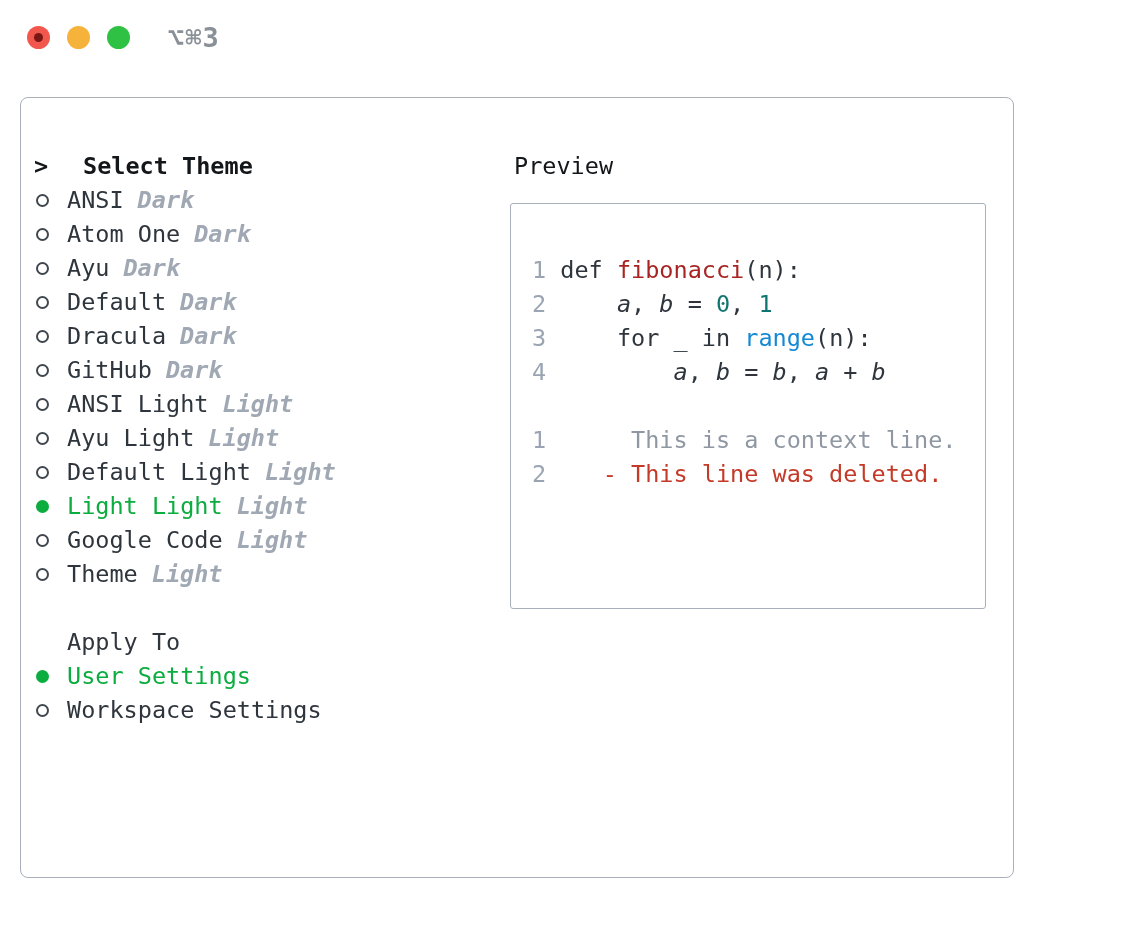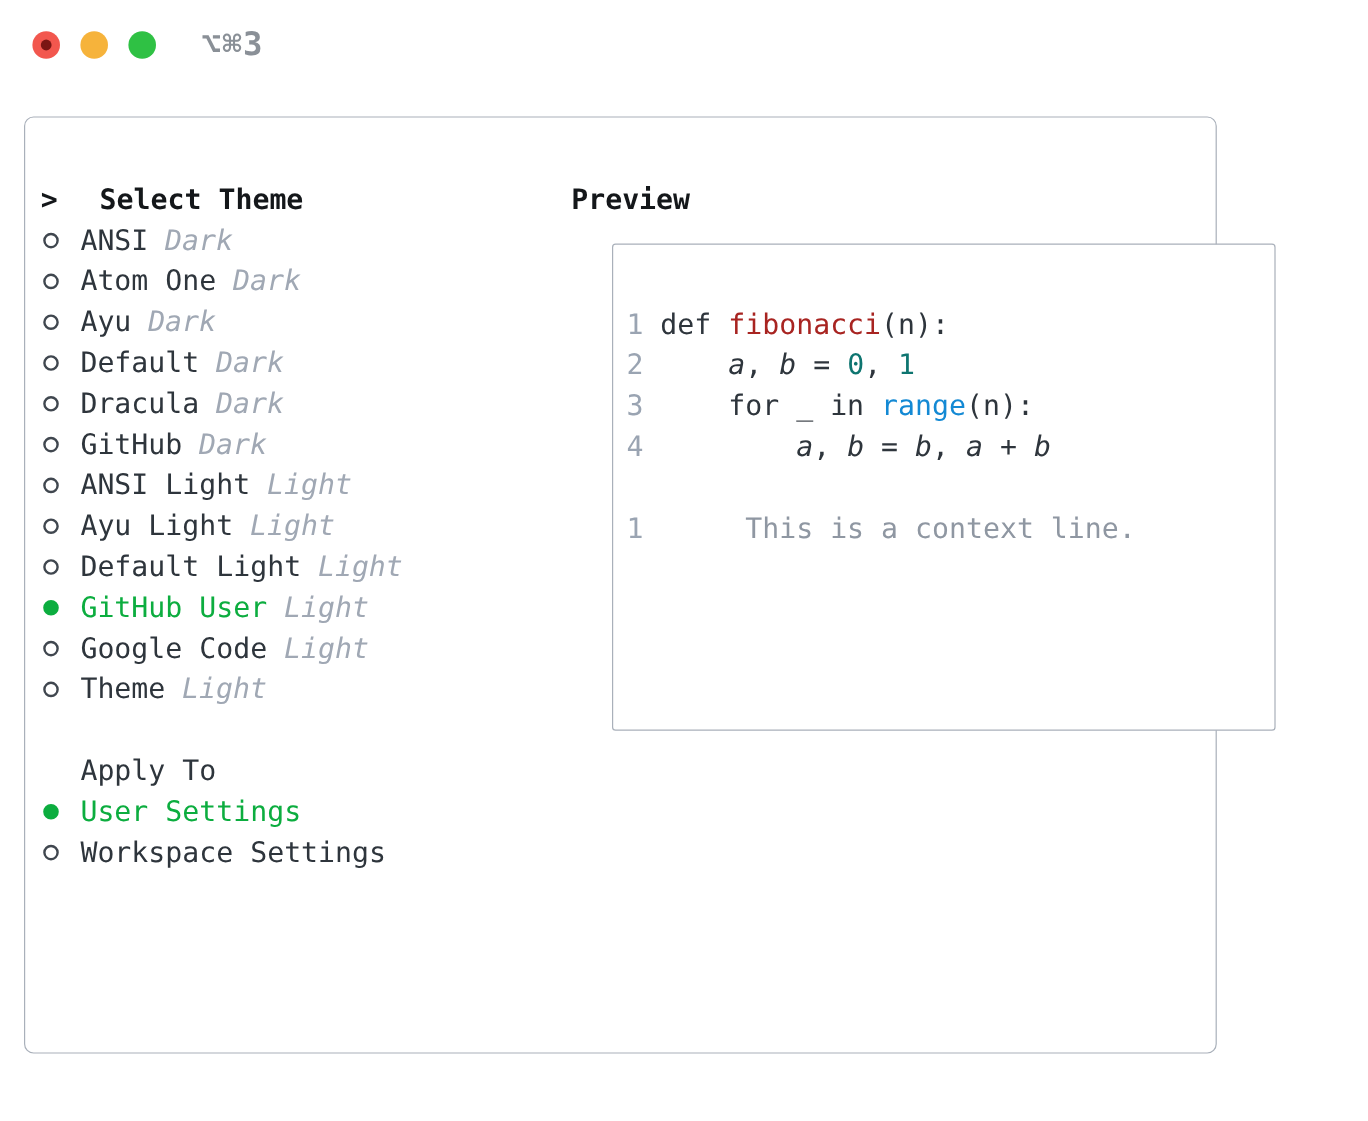--- a/index.html
+++ b/index.html
@@ -38,7 +38,7 @@
   #hint-block{position:absolute;left:25px;top:663px;}
   .hint-line{height:34px;line-height:34px;font-size:23.5px;color:var(--c-dim,#a0a8b4);white-space:pre;}
   
-  .preview-title{position:absolute;left:455px;top:51px;height:34px;line-height:34px;font-size:23.5px;font-weight:bold;color:var(--c-head,#14171a);}
+  .preview-title{position:absolute;left:493px;top:51px;height:34px;line-height:34px;font-size:23.5px;font-weight:normal;color:var(--c-head,#14171a);}
   .preview-box{
     position:absolute;left:489px;top:105px;width:553px;height:406px;
     border:1.5px solid var(--c-border,#a9b0ba);border-radius:3px;

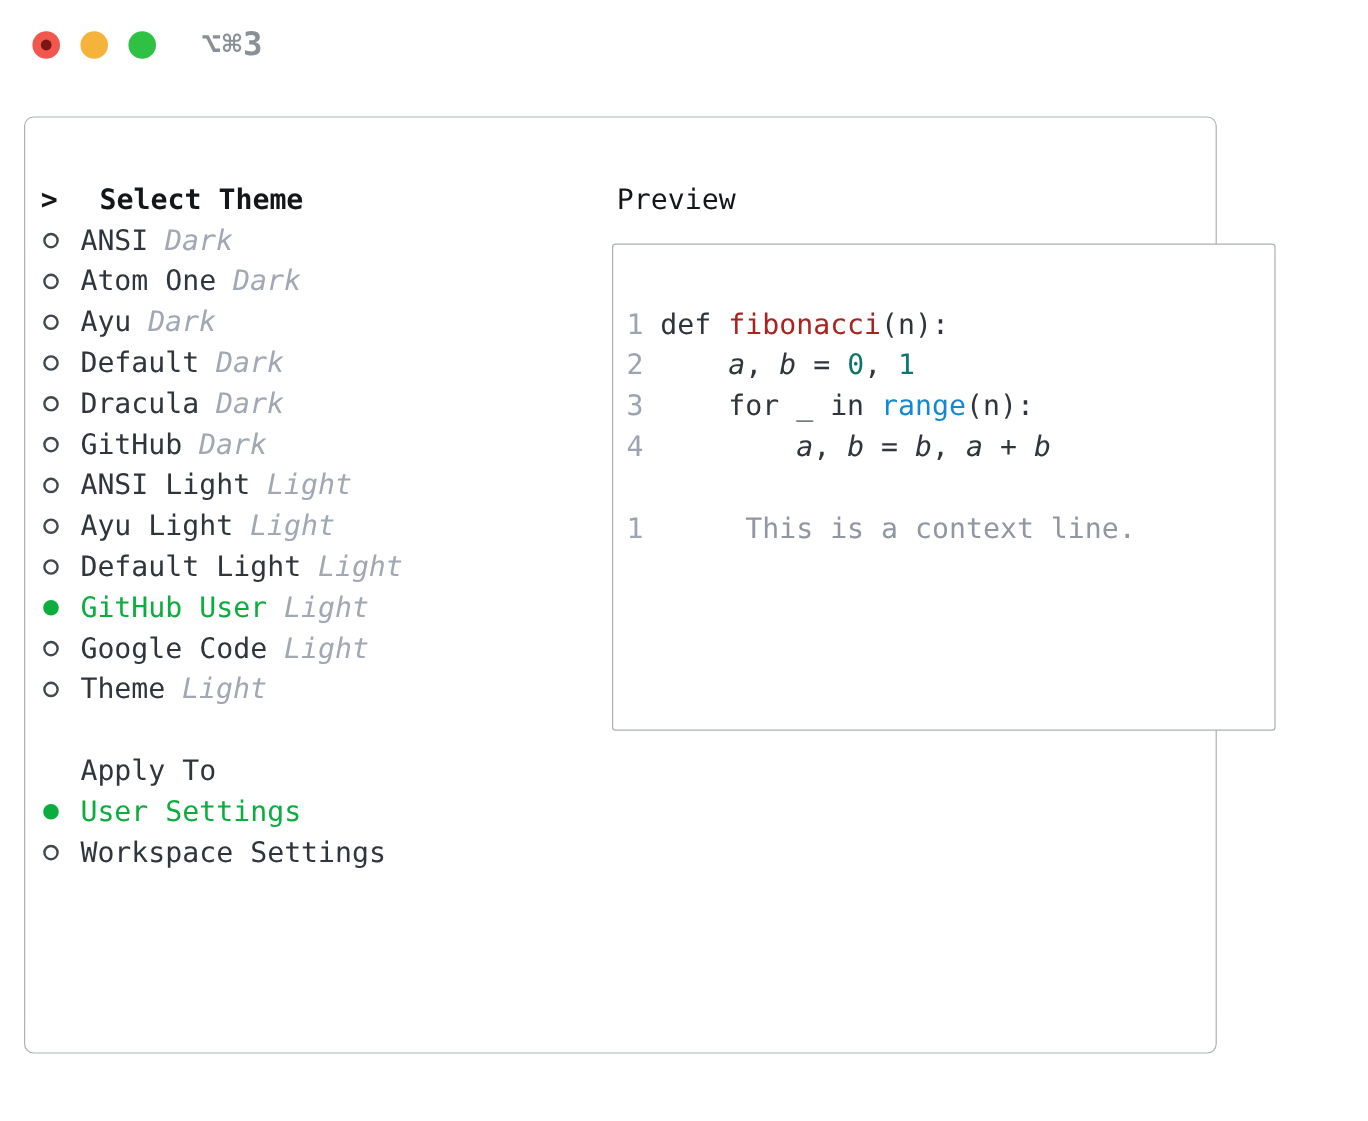--- a/index.html
+++ b/index.html
@@ -32,7 +32,7 @@
   .circle.sel{background:var(--c-green,#0cad3f);border-color:var(--c-green,#0cad3f);}
   .row.header-row .nm{font-weight:bold;color:var(--c-head,#14171a);margin-left:16px;}
   .row.sel .nm{color:var(--c-green,#0cad3f);}
-  .vt{color:var(--c-dim,#a0a8b4);margin-left:14px;font-style:italic;}
+  .vt{color:var(--c-dim,#a0a8b4);margin-left:14px;font-style:italic;font-weight:bold;}
   #theme-list{position:absolute;left:0;top:51px;}
   #apply-block{position:absolute;left:0;top:527px;text-align:right;}
   #hint-block{position:absolute;left:25px;top:663px;}

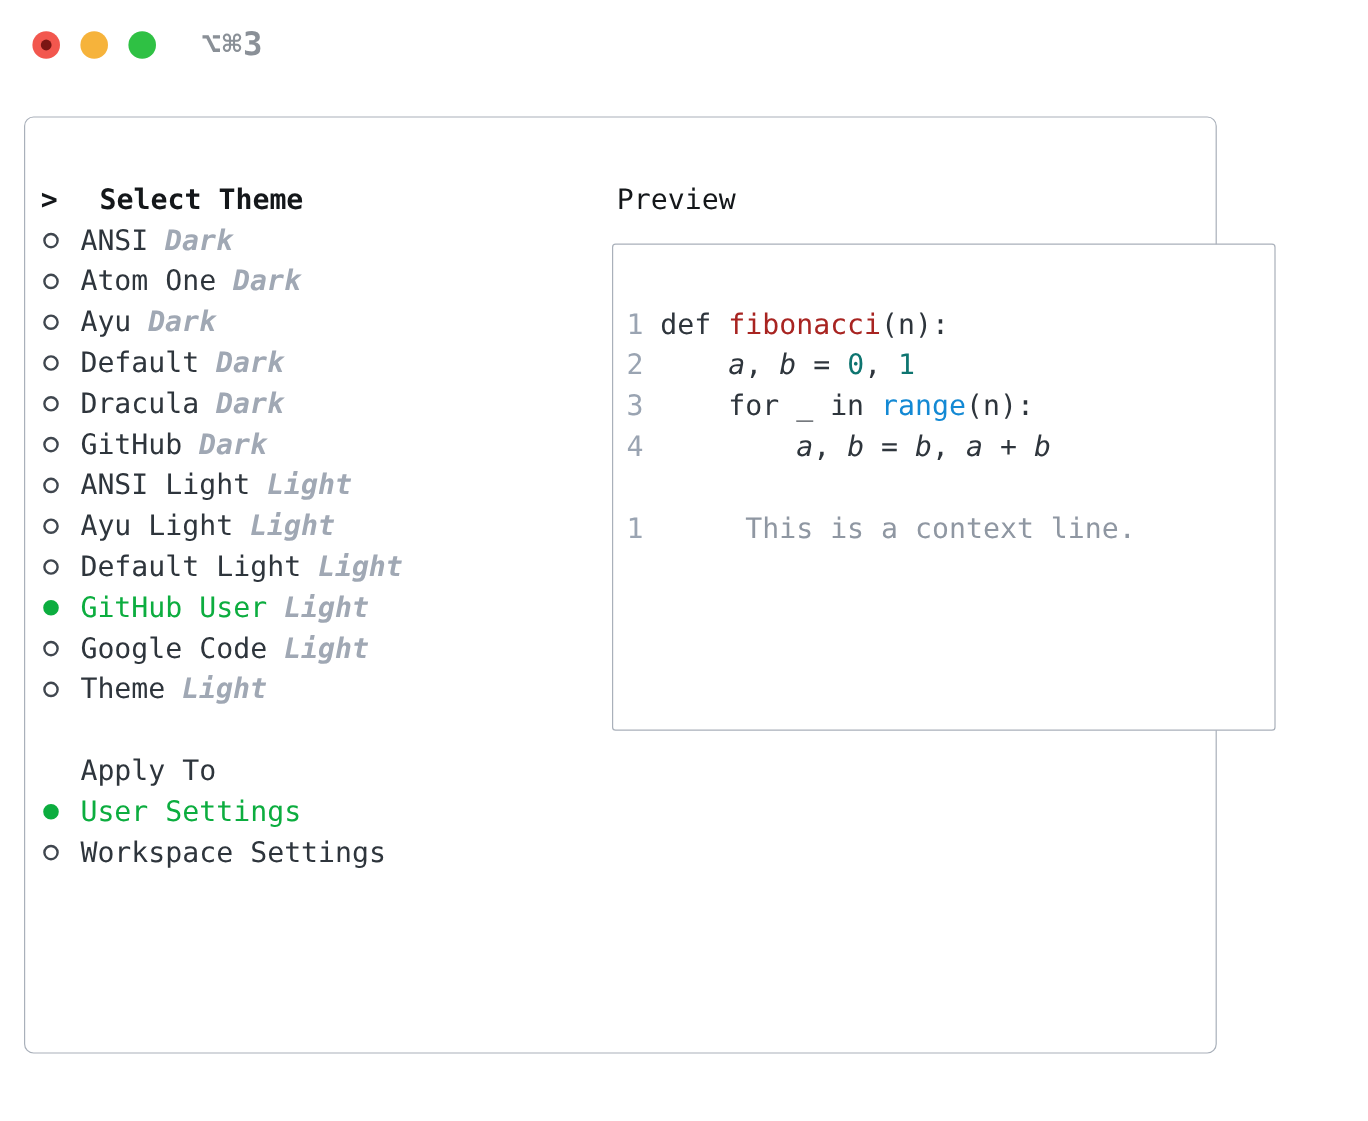--- a/index.html
+++ b/index.html
@@ -40,9 +40,9 @@
   
   .preview-title{position:absolute;left:493px;top:51px;height:34px;line-height:34px;font-size:23.5px;font-weight:normal;color:var(--c-head,#14171a);}
   .preview-box{
-    position:absolute;left:489px;top:105px;width:553px;height:406px;
+    position:absolute;left:489px;top:105px;width:476px;height:406px;
     border:1.5px solid var(--c-border,#a9b0ba);border-radius:3px;
-    box-sizing:border-box;padding:49px 0 0 11px;background:#fff;
+    box-sizing:border-box;padding:49px 0 0 21px;background:#fff;
   }
   .pline{white-space:pre;height:34px;line-height:34px;font-size:23.5px;}
   .t-ln{color:var(--c-ln,#9aa4b2);}

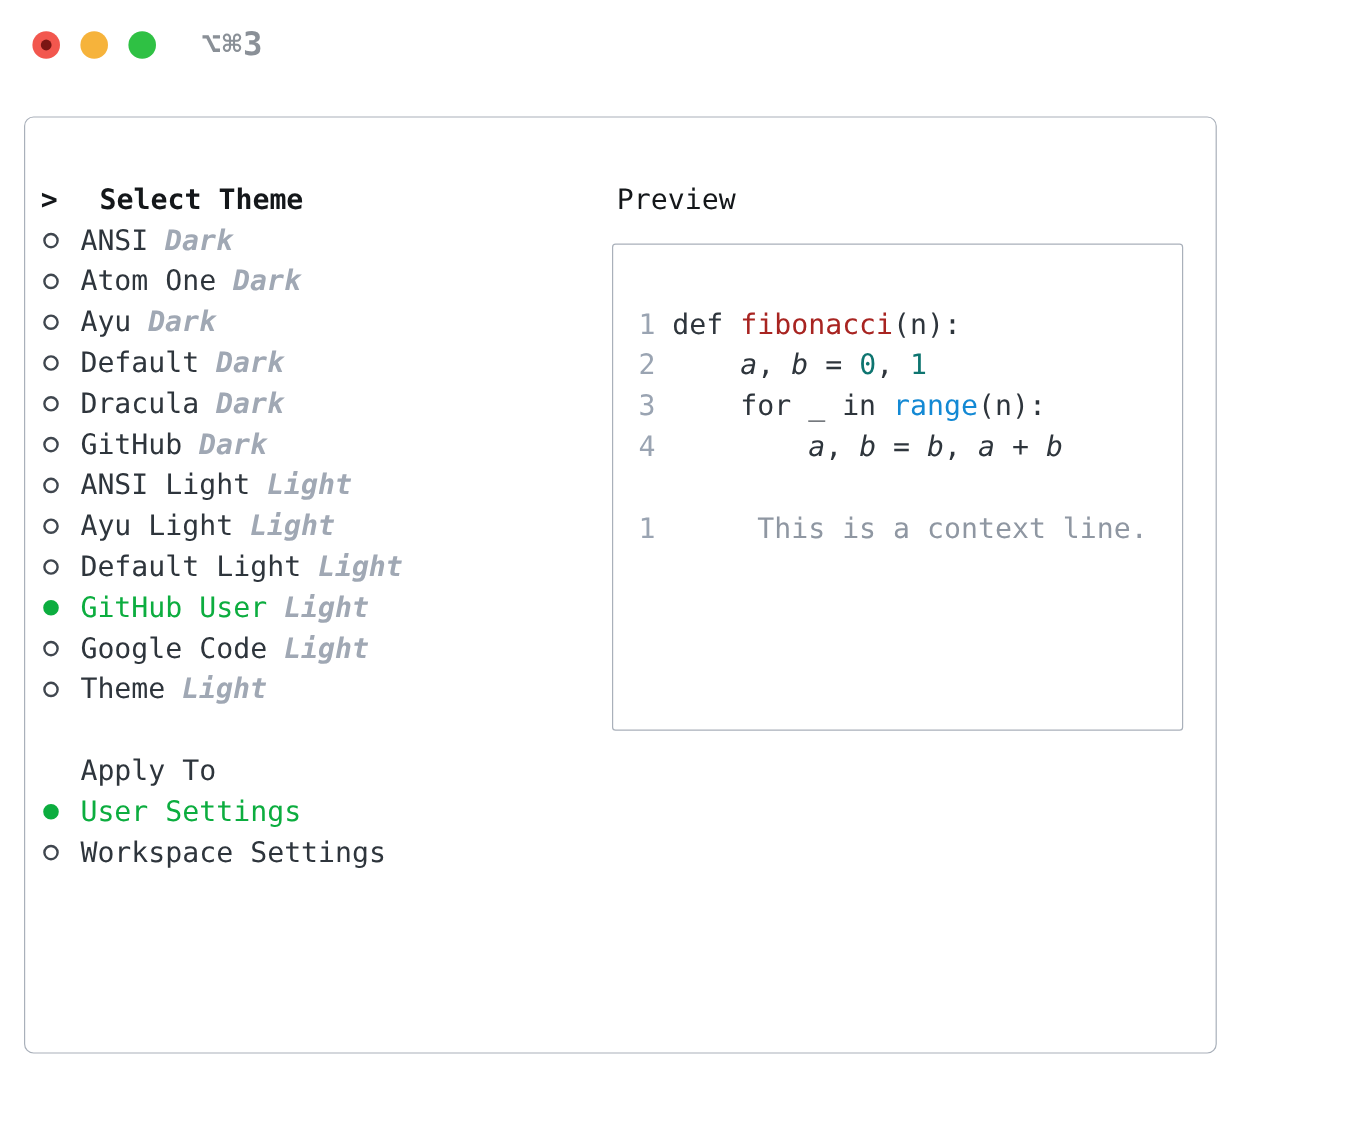--- a/index.html
+++ b/index.html
@@ -110,6 +110,7 @@
         <div class="pline"><span class="t-ln">4 </span><span class="t-pl">        </span><span class="t-var">a</span><span class="t-pl">, </span><span class="t-var">b</span><span class="t-pl"> = </span><span class="t-var">b</span><span class="t-pl">, </span><span class="t-var">a</span><span class="t-pl"> + </span><span class="t-var">b</span></div>
         <div class="pline"></div>
         <div class="pline"><span class="t-ln">1 </span><span class="t-ctx">     This is a context line.</span></div>
+        <div class="pline"><span class="t-ln">2 </span><span class="t-del">   - This line was deleted.</span></div>
       </div>
 
   </div>

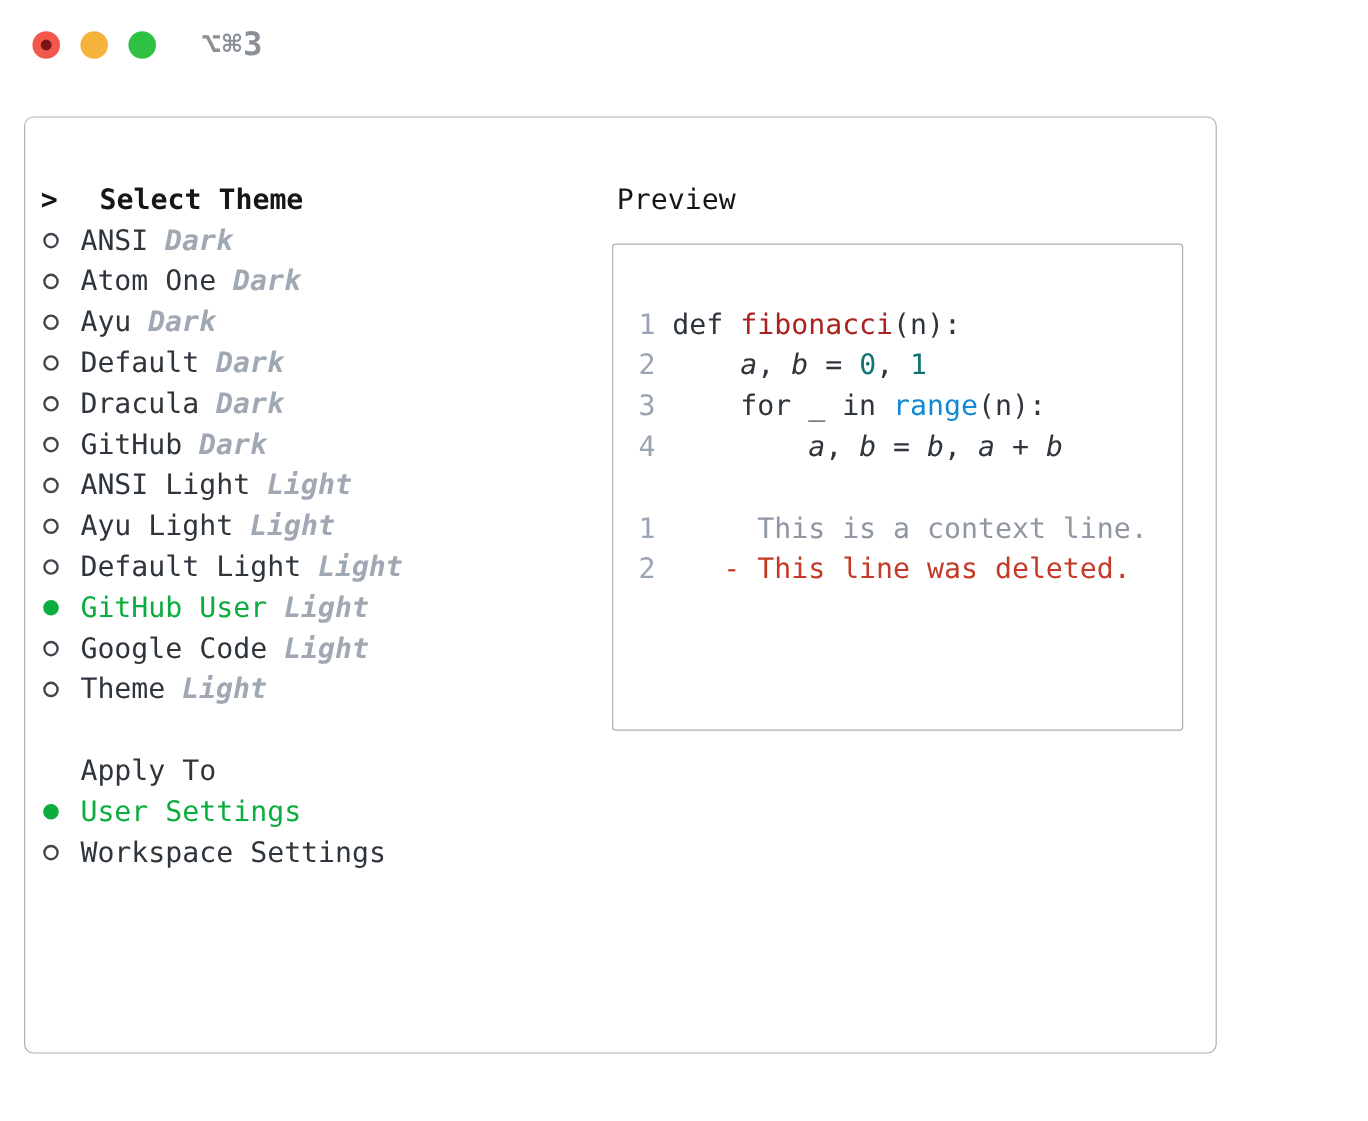--- a/index.html
+++ b/index.html
@@ -84,7 +84,7 @@
         <div class="row"><span class="marker"><span class="circle"></span></span><span class="nm">ANSI Light</span><span class="vt">Light</span></div>
         <div class="row"><span class="marker"><span class="circle"></span></span><span class="nm">Ayu Light</span><span class="vt">Light</span></div>
         <div class="row"><span class="marker"><span class="circle"></span></span><span class="nm">Default Light</span><span class="vt">Light</span></div>
-        <div class="row sel"><span class="marker"><span class="circle sel"></span></span><span class="nm">GitHub User</span><span class="vt">Light</span></div>
+        <div class="row sel"><span class="marker"><span class="circle sel"></span></span><span class="nm">Light Light</span><span class="vt">Light</span></div>
         <div class="row"><span class="marker"><span class="circle"></span></span><span class="nm">Google Code</span><span class="vt">Light</span></div>
         <div class="row"><span class="marker"><span class="circle"></span></span><span class="nm">Theme</span><span class="vt">Light</span></div>
       </div>

